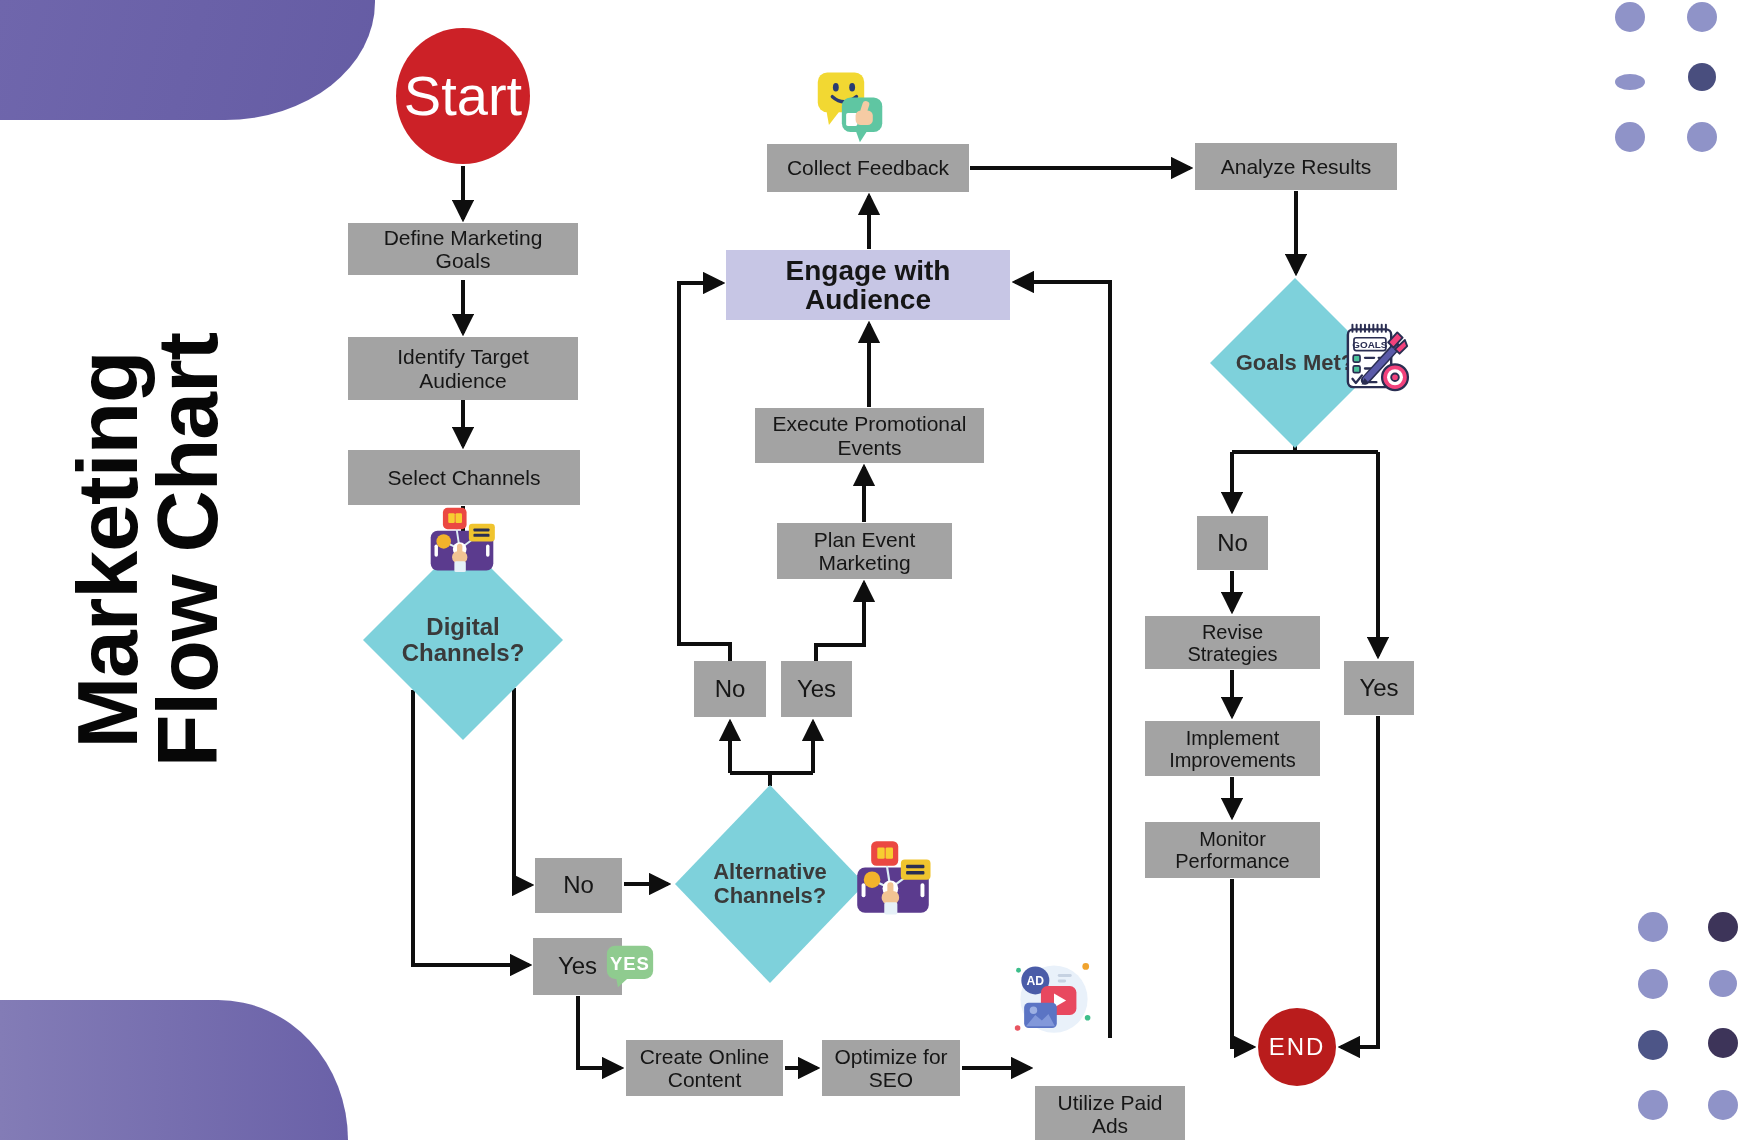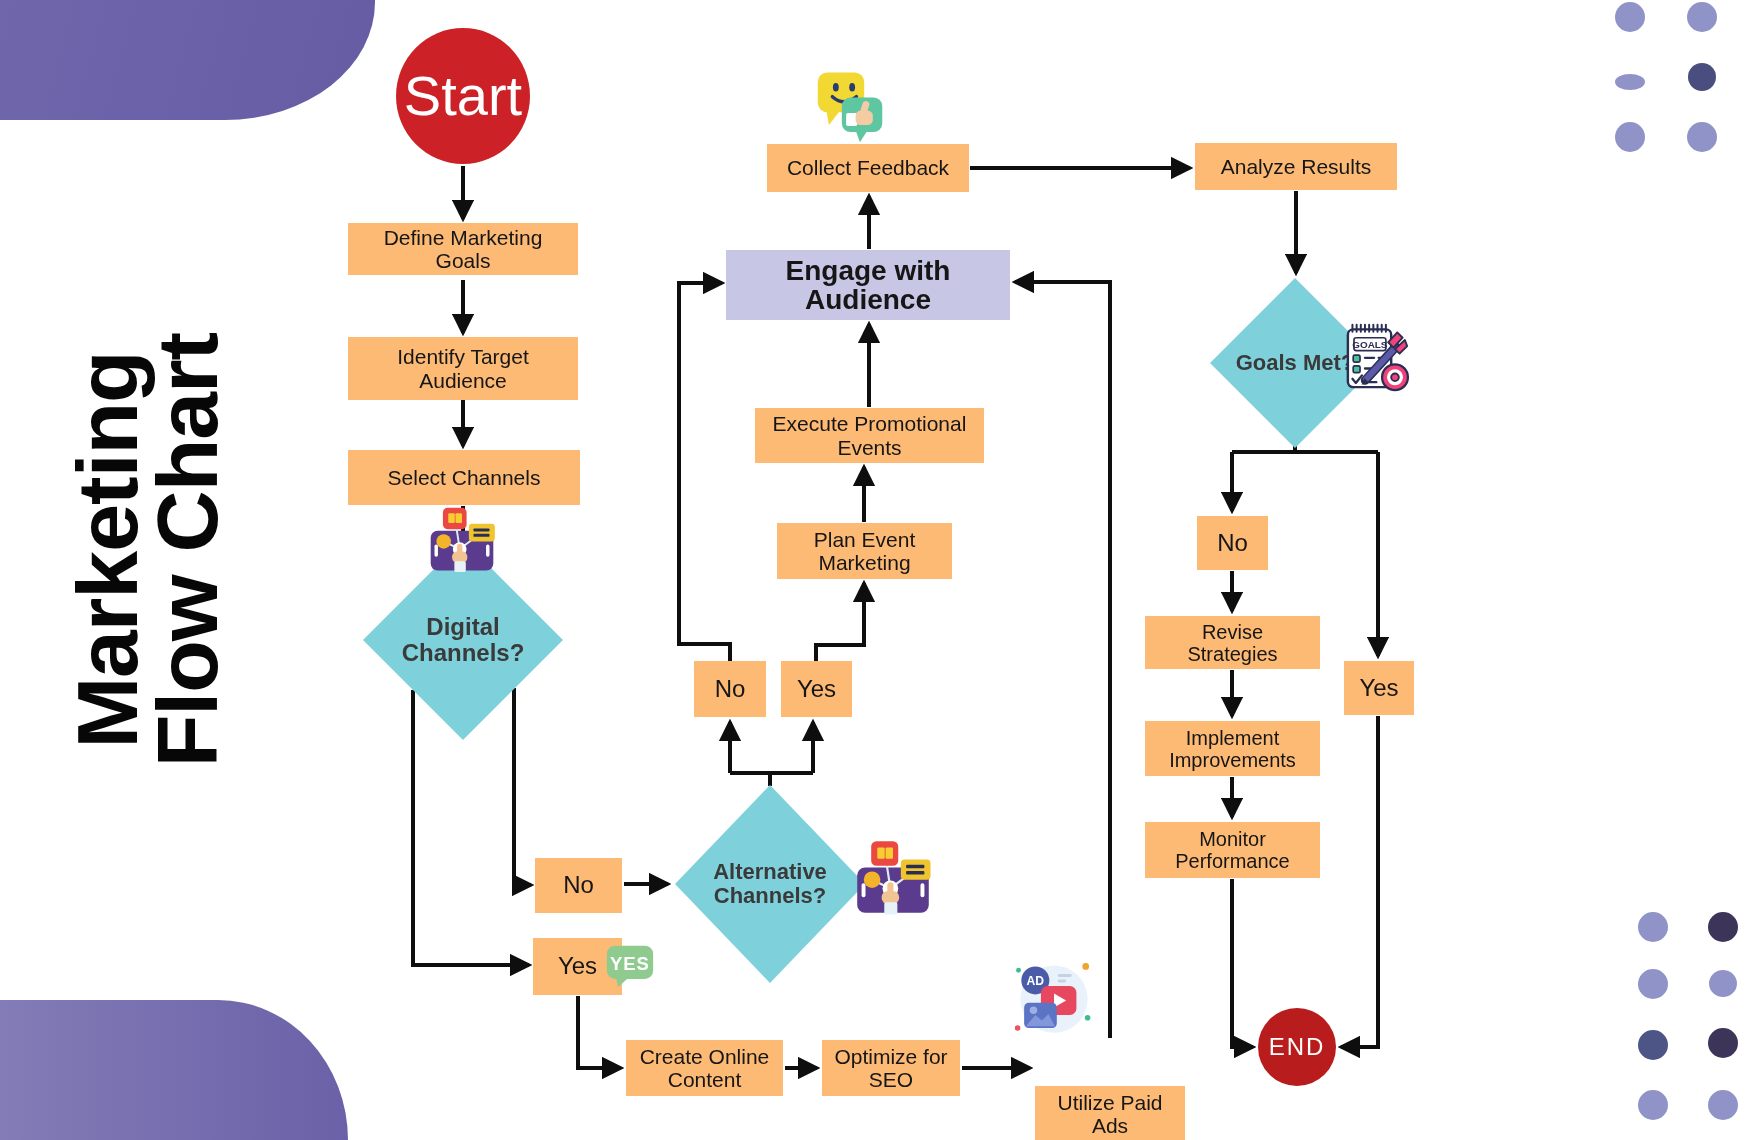--- a/index.html
+++ b/index.html
@@ -10,7 +10,7 @@
   .lines{position:absolute;left:0;top:0;z-index:1;}
   .node{position:absolute;display:flex;align-items:center;justify-content:center;
     text-align:center;color:#161616;z-index:2;line-height:1.1;}
-  .box{background:#fdba74;font-size:21px;}
+  .box{background:#a3a3a3;font-size:21px;}
   .box.small{font-size:24px;}
   .box.rc{font-size:20px;}
   .engage{background:#C7C6E5;font-weight:bold;font-size:28px;line-height:1.05;}

